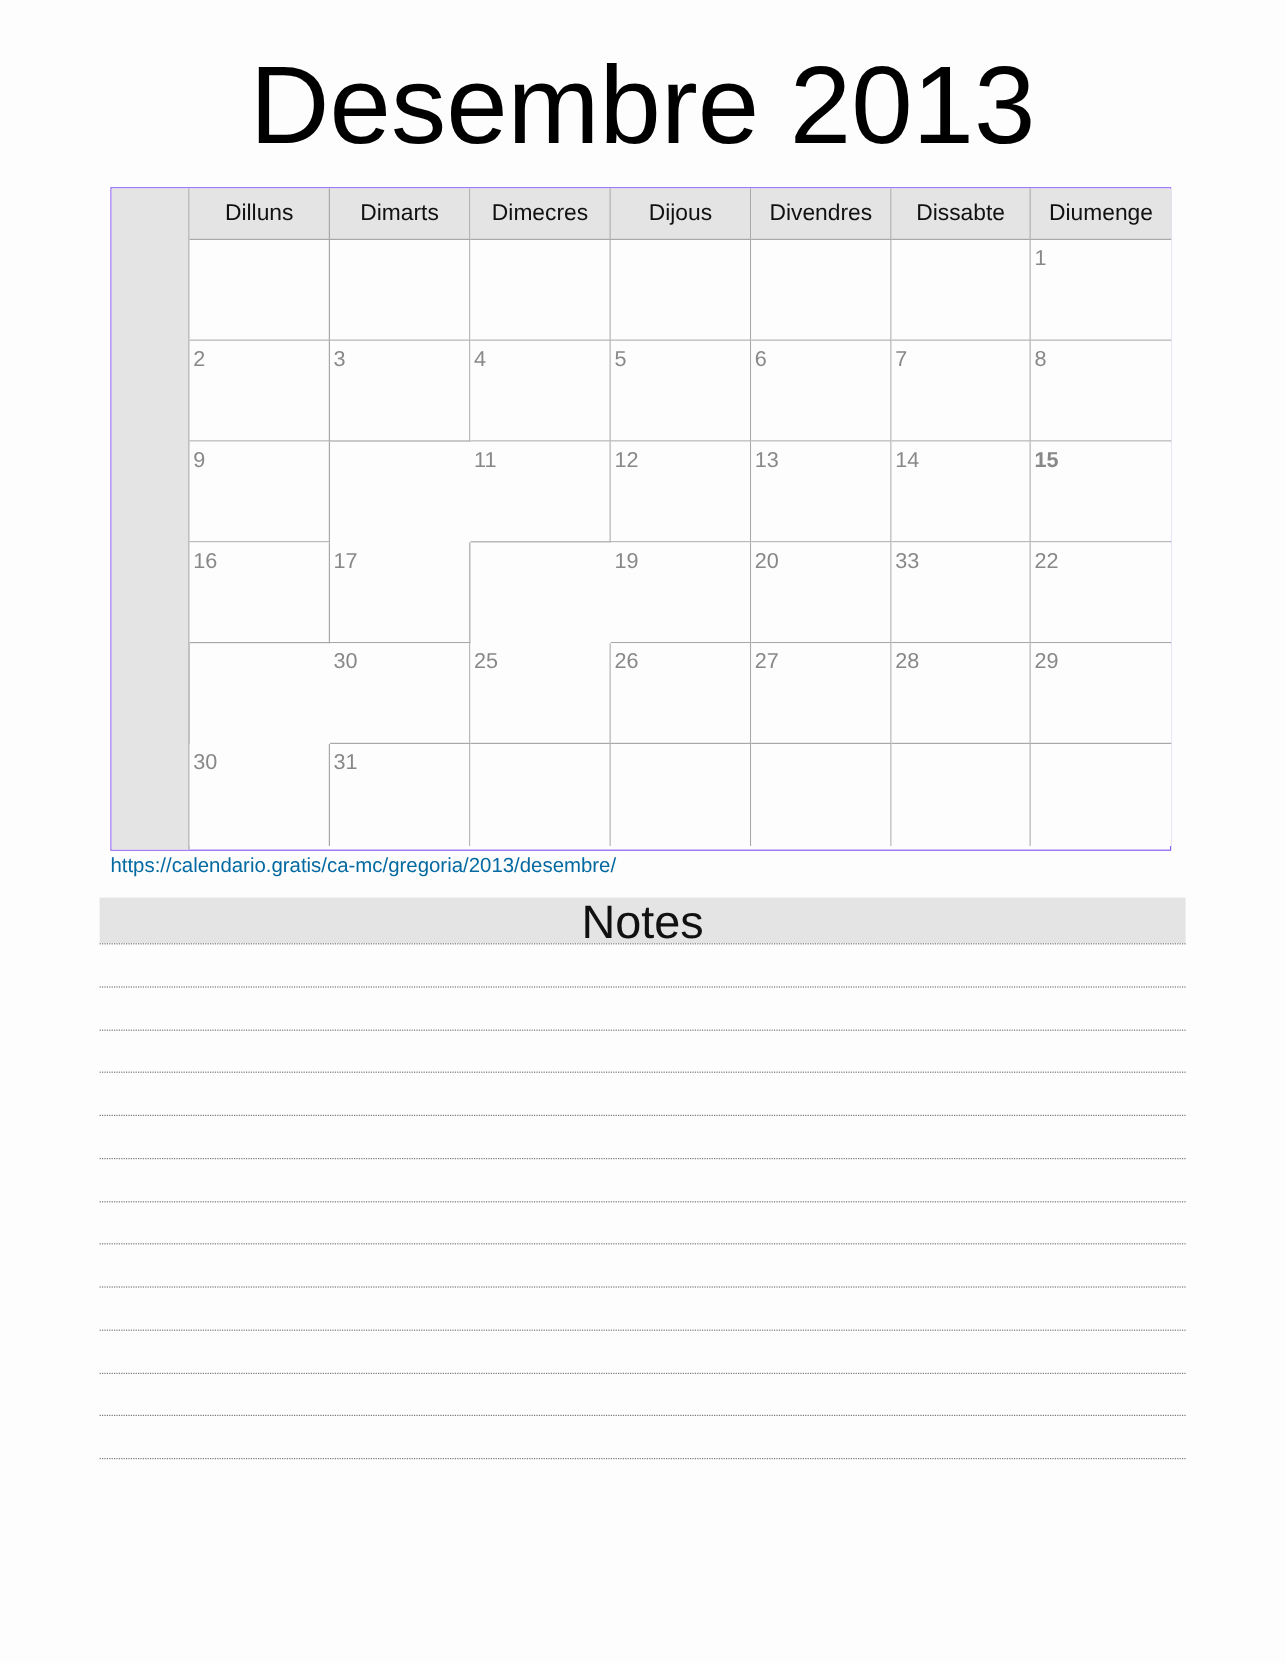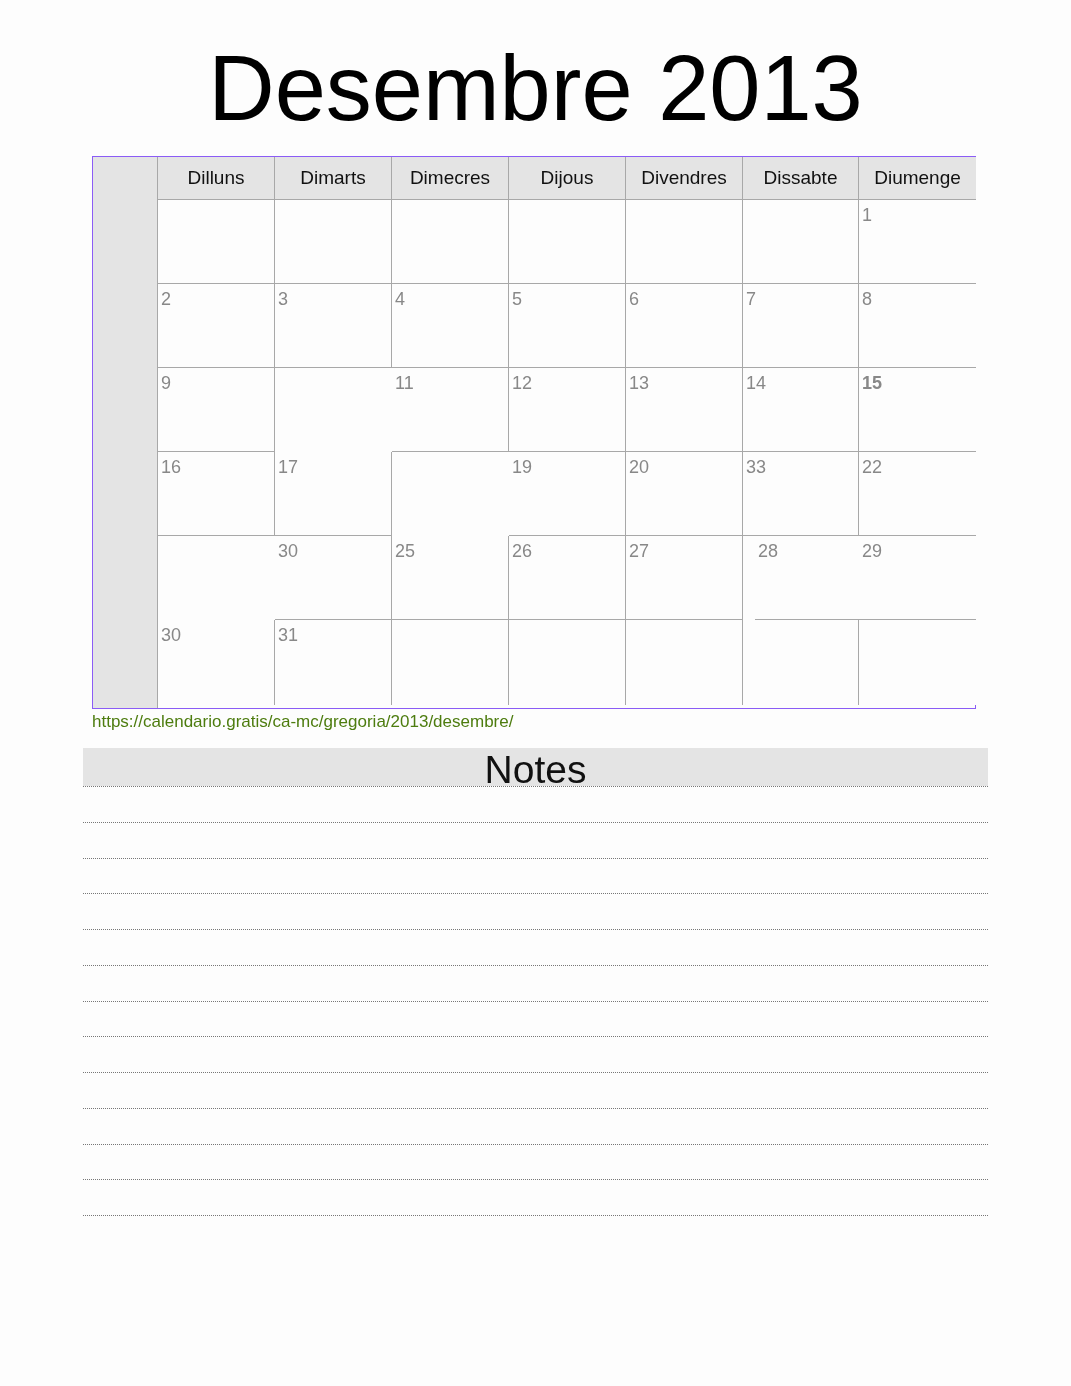--- a/index.html
+++ b/index.html
@@ -118,7 +118,7 @@
     <div class="cell" style="left: 533px; top: 379px; width: 117px; height: 84px;">
       <span>27</span>
     </div>
-    <div class="cell" style="left: 650px; top: 379px; width: 116px; height: 84px; margin-left: 12px;">
+    <div class="cell" style="left: 650px; top: 379px; width: 116px; height: 84px;">
       <span>28</span>
     </div>
     <div class="cell" style="left: 766px; top: 379px; width: 117px; height: 84px; border-right: none;">

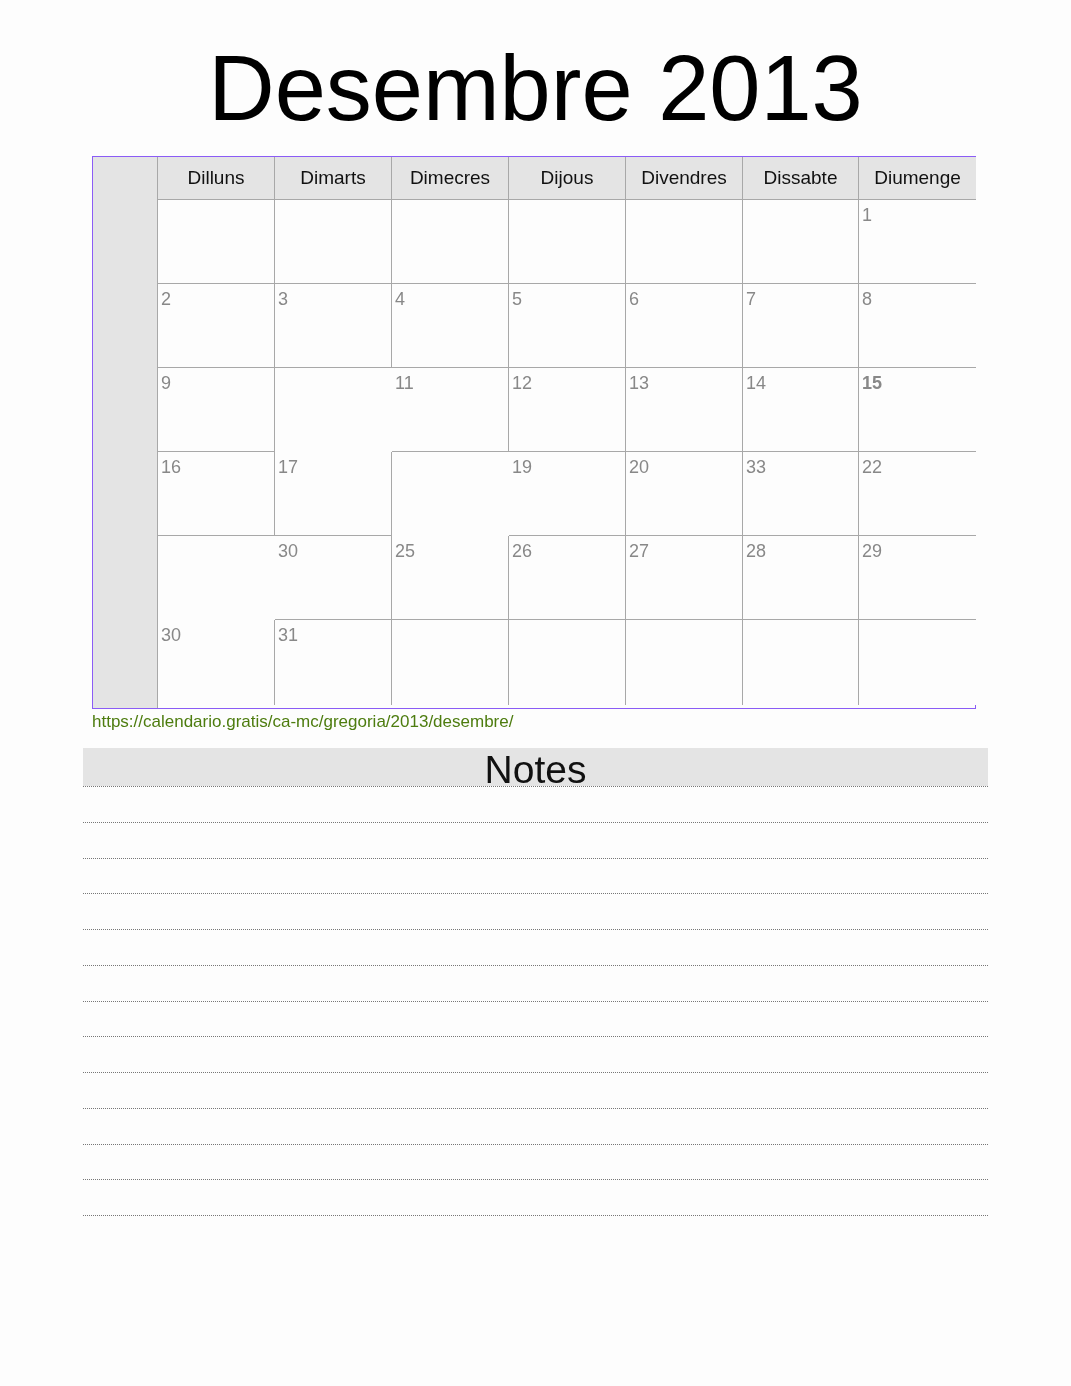--- a/index.html
+++ b/index.html
@@ -10,7 +10,7 @@
   .hdr { position:absolute; top:0; height:43px; background:#e4e4e4; border-right:1px solid #a8a8a8; border-bottom:1px solid #a8a8a8; box-sizing:border-box; display:flex; align-items:center; justify-content:center; font-size:19px; color:#111; }
   .cell { position:absolute; height:85px; border-right:1px solid #a8a8a8; border-bottom:1px solid #a8a8a8; box-sizing:border-box; background:#fdfdfd; }
   .cell span { position:absolute; left:3px; top:5px; font-size:18px; color:#888; }
-  .url { position:absolute; left:92px; top:712px; font-size:17px; color:#4d7c0f; }
+  .url { position:absolute; left:92px; top:712px; font-size:17px; color:#0369a1; }
   .notes-hdr { position:absolute; left:83px; top:748px; width:905px; height:38px; background:#e4e4e4; text-align:center; font-size:39px; line-height:44px; color:#111; }
   .line { position:absolute; left:83px; width:905px; border-top:1px dotted #777; height:0; }
 </style>

